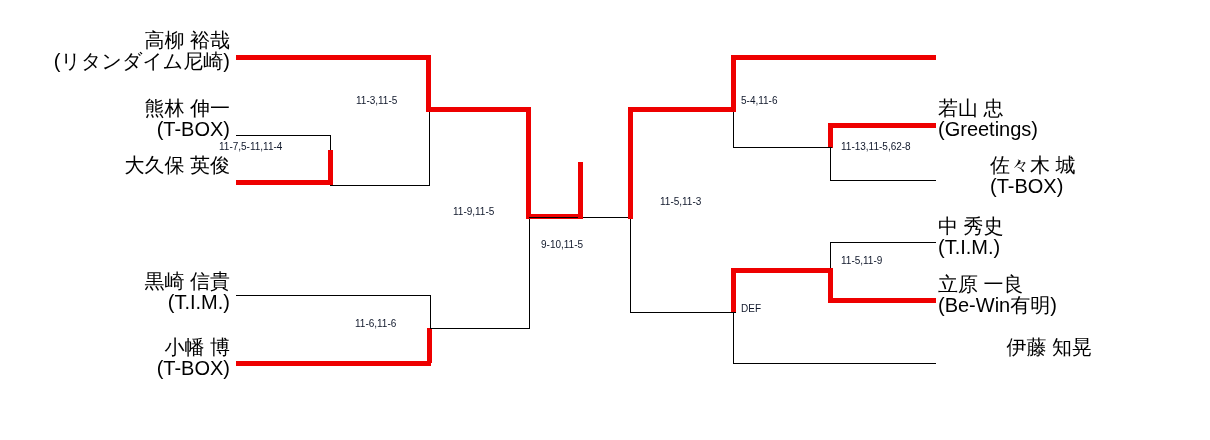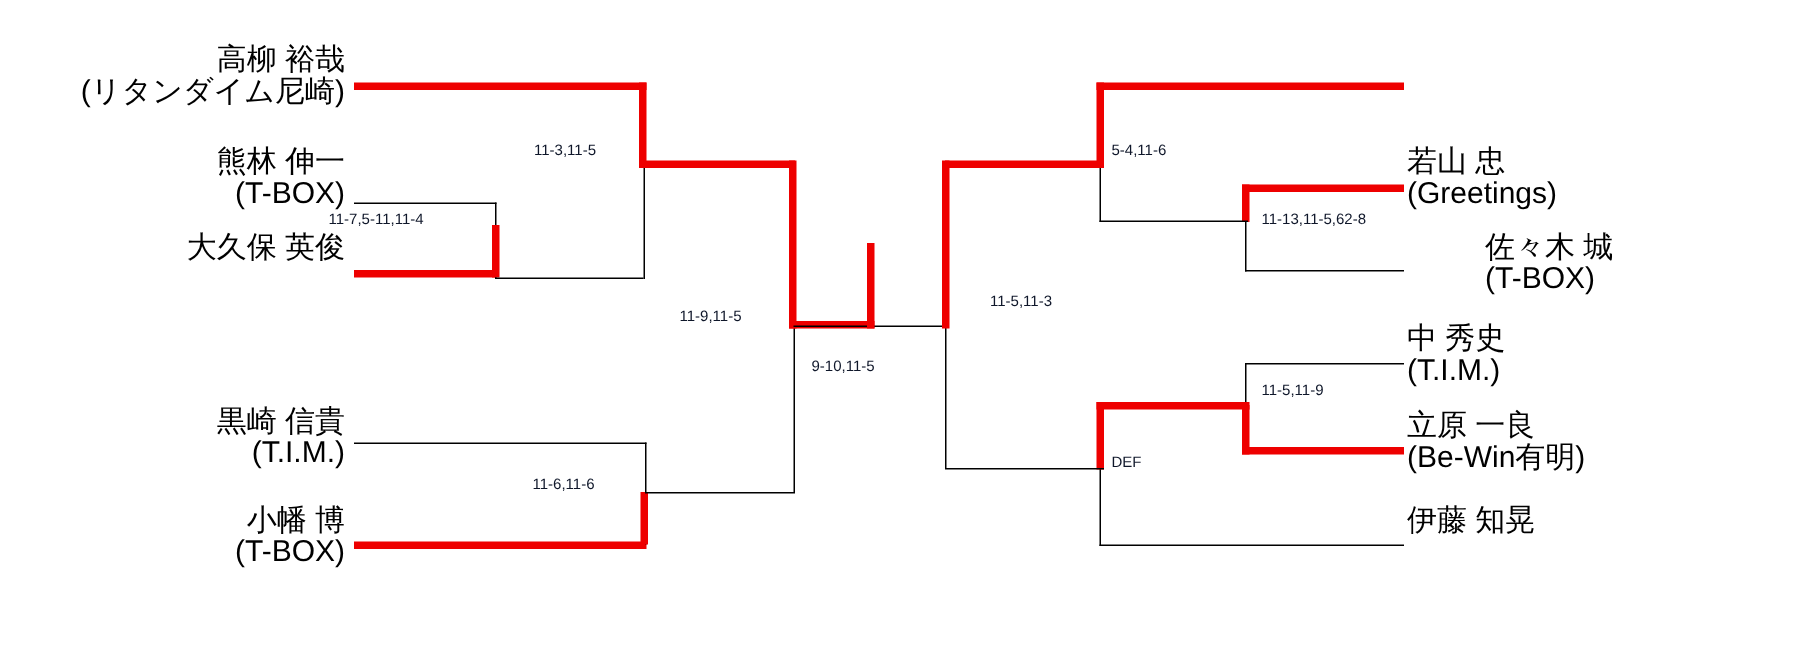--- a/index.html
+++ b/index.html
@@ -59,7 +59,7 @@
     <span class="nm">立原 一良</span>
     <span class="tm">(Be-Win有明)</span>
   </div>
-  <div class="lbl pr" style="left:938px;top:337px;">
+  <div class="lbl pr" style="left:892px;top:337px;text-align:right;">
     <span class="nm">伊藤 知晃</span>
   </div>
 

